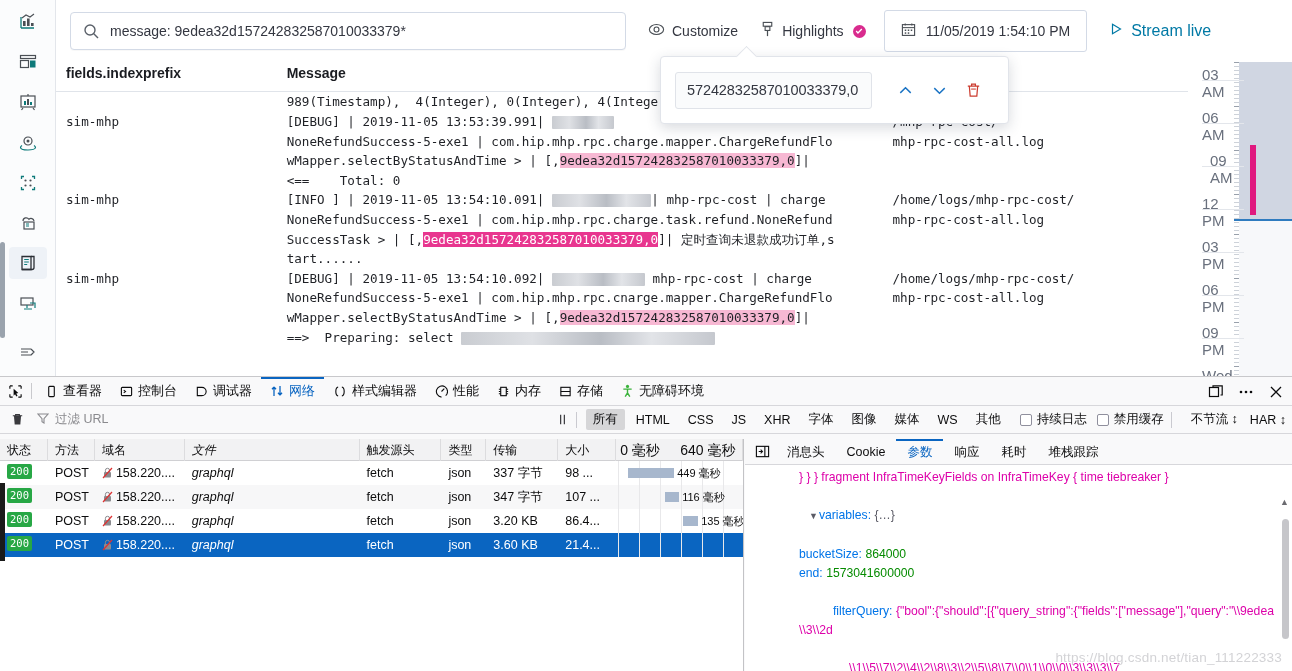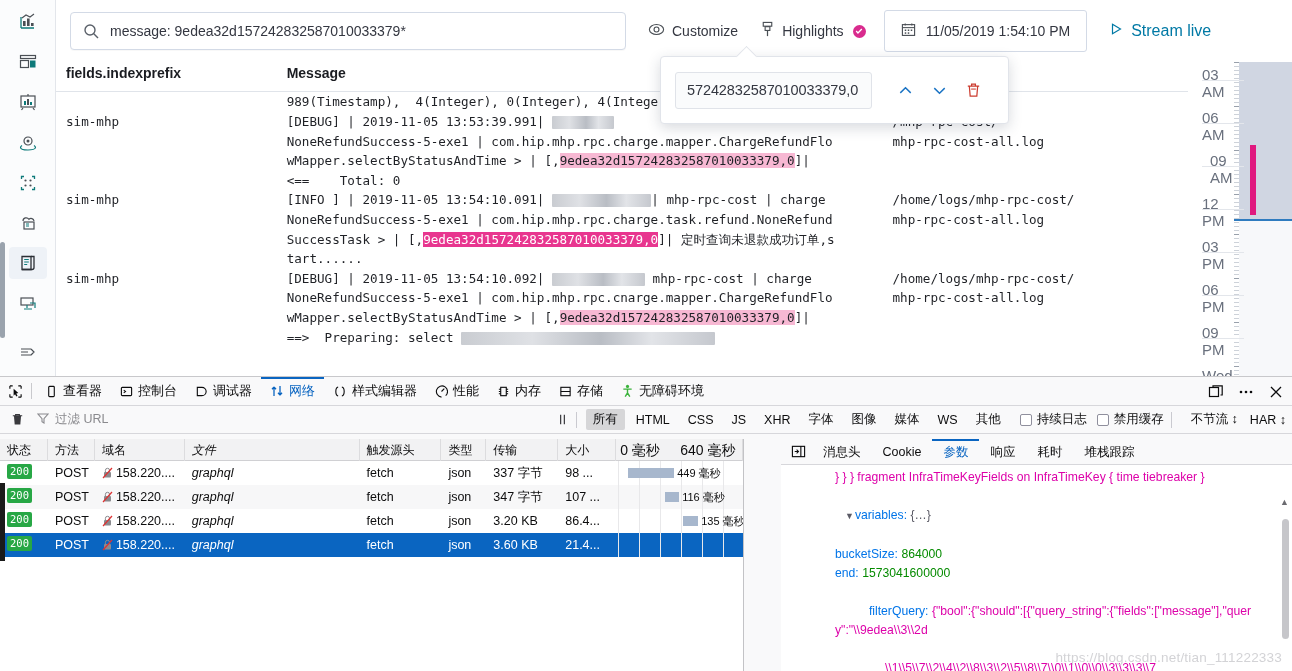--- a/index.html
+++ b/index.html
@@ -218,7 +218,7 @@
   .net-lscroll { position: absolute; left: 0; top: 44px; width: 5px; height: 78px; background: #1a1a1a; }
 
   
-  .detail { position: absolute; left: 745px; top: 62px; right: 0; bottom: 0; background: #fff; overflow: hidden; margin-left: 36px; }
+  .detail { position: absolute; left: 745px; top: 62px; right: 0; bottom: 0; background: #fff; overflow: hidden; }
   .det-tabs { display: flex; align-items: center; height: 26px; border-bottom: 1px solid #d7d7db; background: #f9f9fa; padding-left: 4px; }
   .det-tab { font-size: 12.5px; padding: 0 11px; height: 26px; line-height: 26px; color: #0c0c0d; cursor: pointer; white-space: nowrap; }
   .det-tab.active { color: #0a65c1; box-shadow: inset 0 2px 0 0 #0a65c1; }

